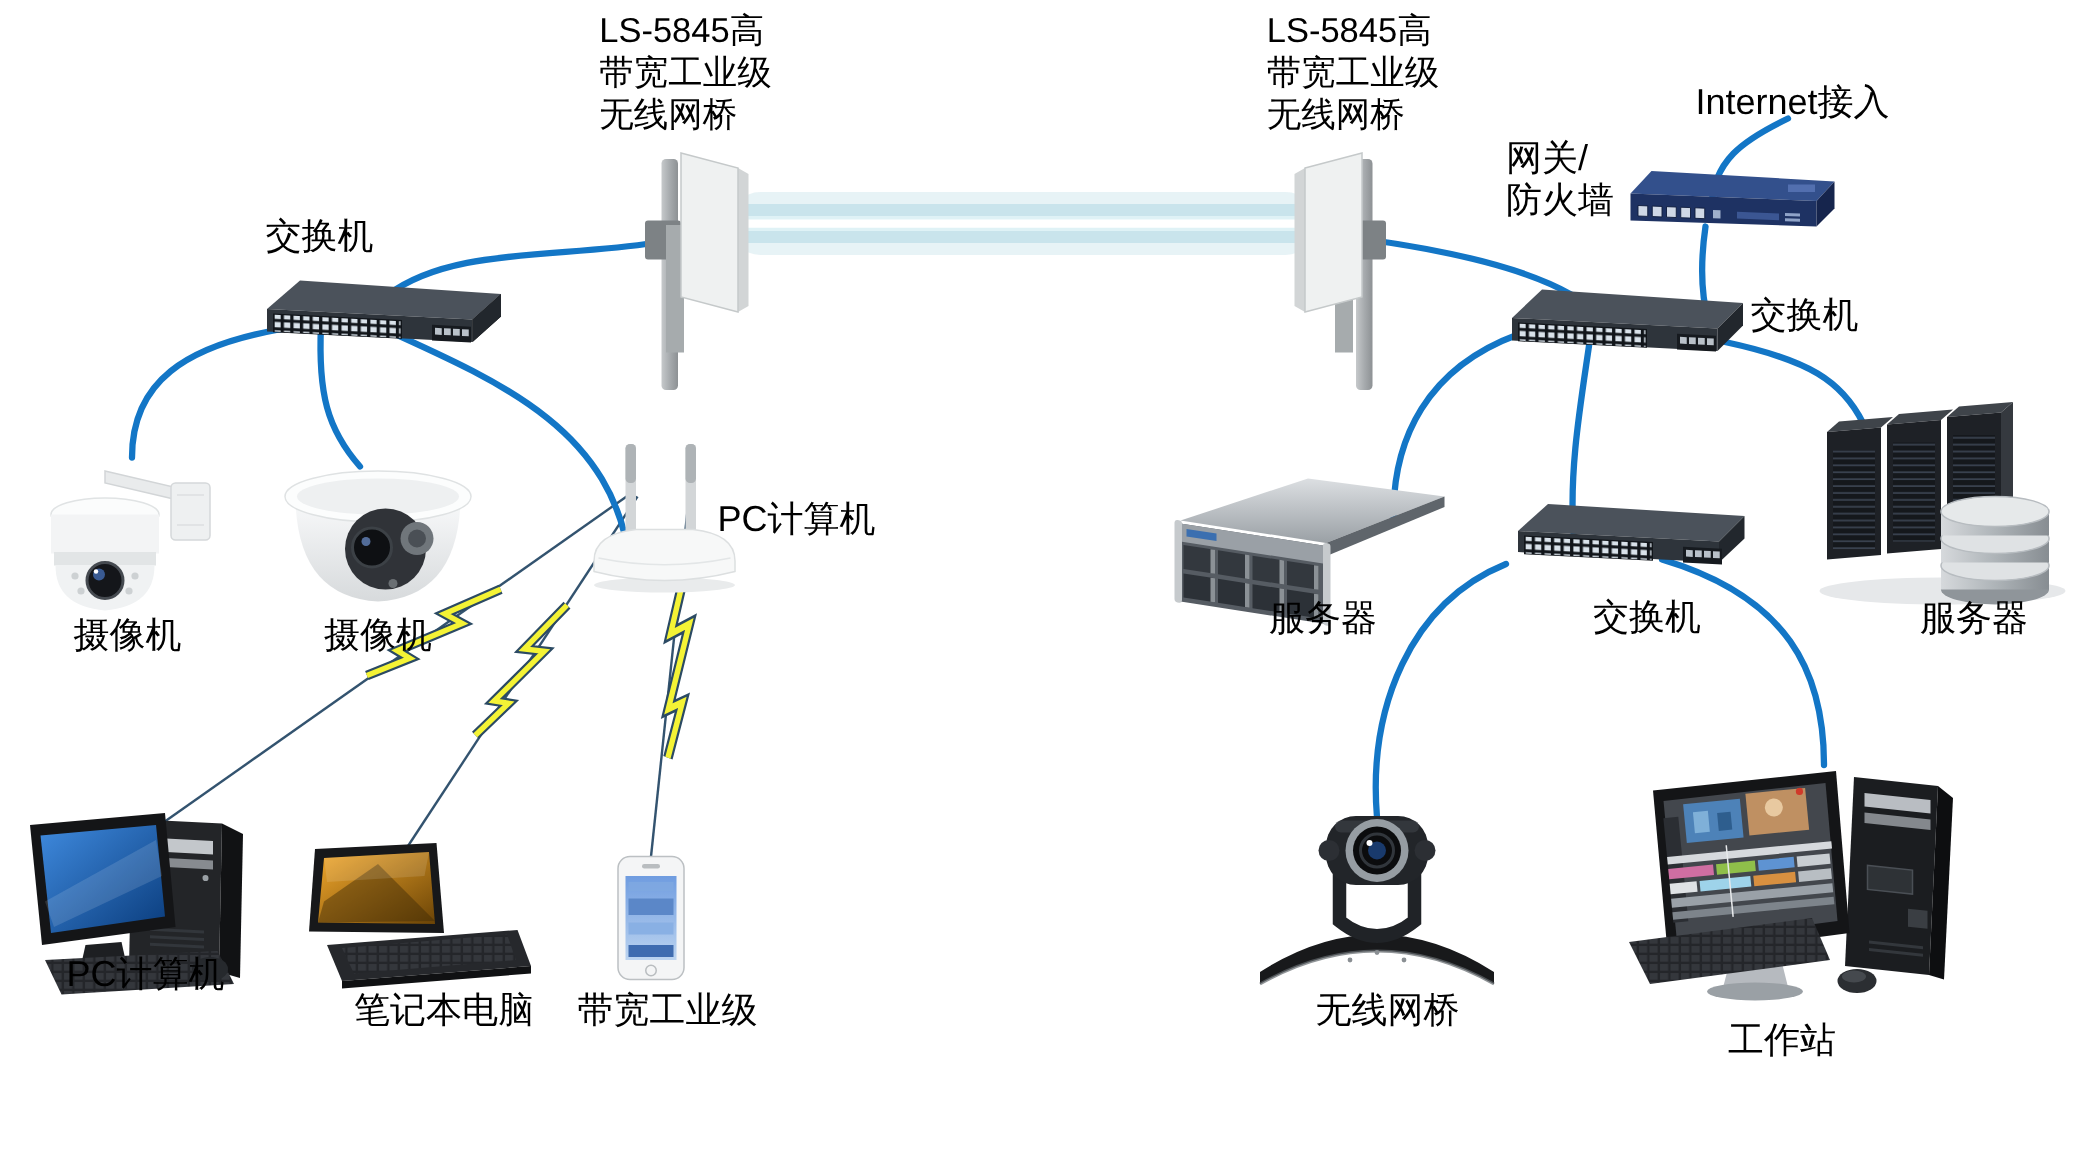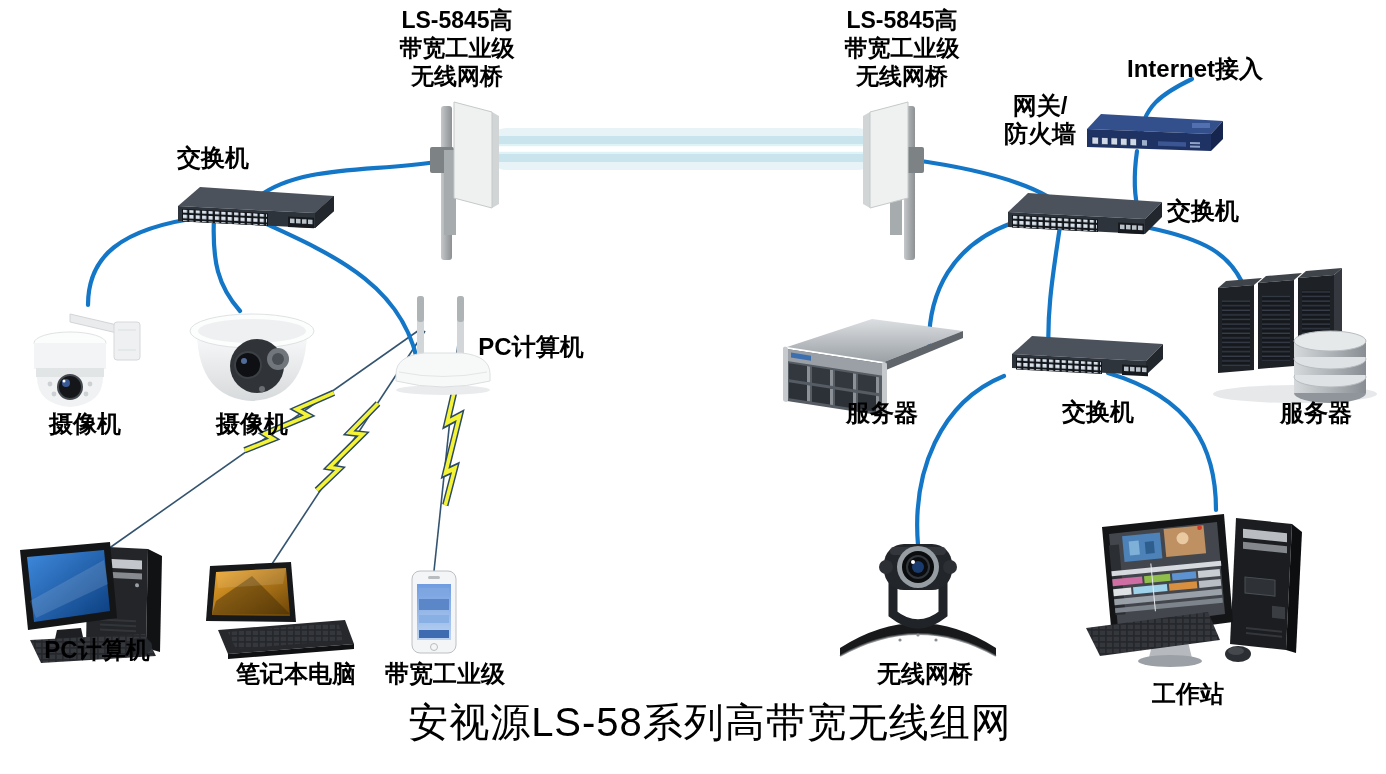--- a/index.html
+++ b/index.html
@@ -6,8 +6,8 @@
   .stage{position:relative;width:1386px;height:774px;background:#ffffff;overflow:hidden;
          font-family:"Liberation Sans","DejaVu Sans",sans-serif;color:#000;}
   .stage svg{position:absolute;left:0;top:0;}
-  .lbl{position:absolute;transform:translateX(-50%);text-align:center;white-space:nowrap;
-       font-size:24px;line-height:28px;color:#000;font-weight:bold;}
+  .lbl{position:absolute;transform:translateX(-50%);text-align:left;white-space:nowrap;
+       font-size:24px;line-height:28px;color:#000;}
   .lbl.small{font-size:23px;}
   .title{position:absolute;transform:translateX(-50%);font-size:40px;line-height:48px;
          white-space:nowrap;color:#000;font-weight:500;letter-spacing:1px;}

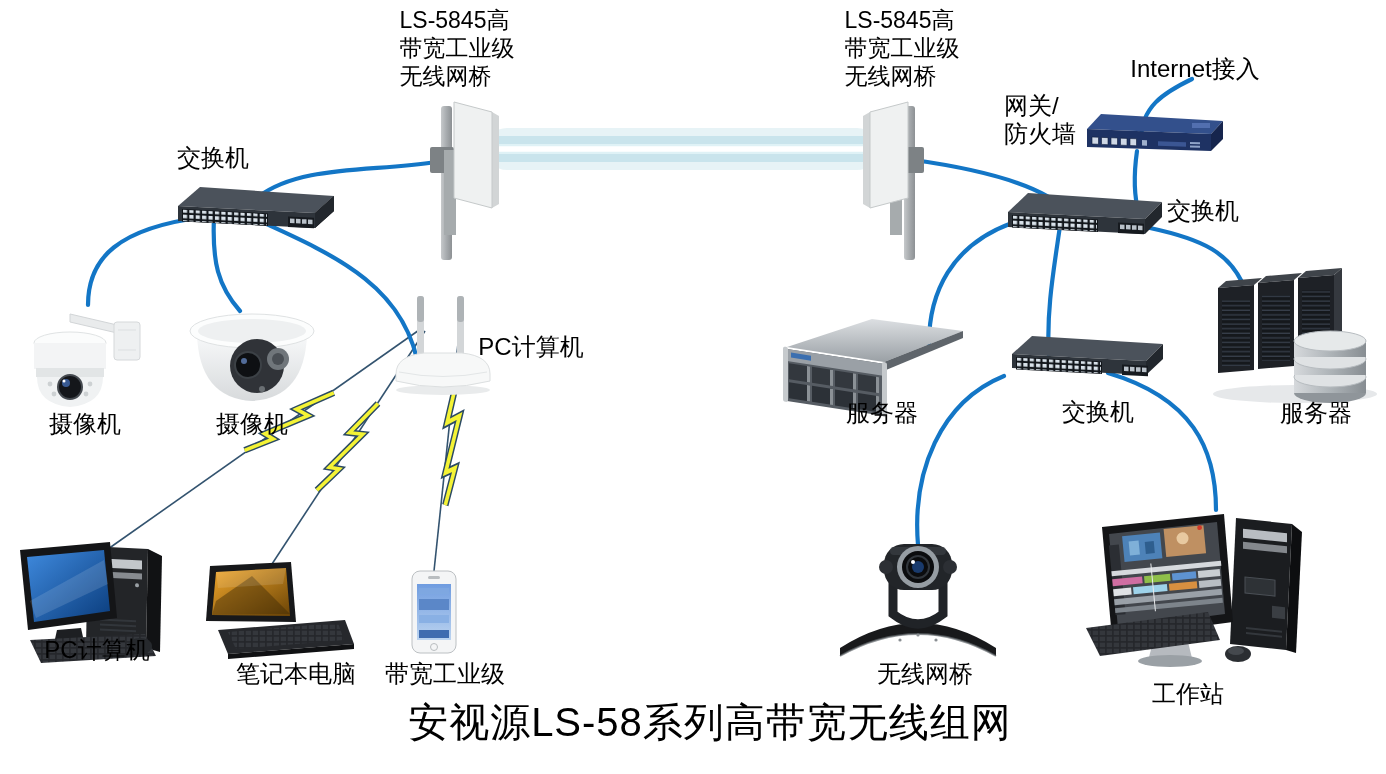--- a/index.html
+++ b/index.html
@@ -409,7 +409,6 @@
 <div class="lbl" style="left:925px;top:660px">无线网桥</div>
 <div class="lbl" style="left:1188px;top:680px">工作站</div>
 
-<div class="title" style="left:710px;top:698px">安视源LS-58系列高带宽无线组网</div>
 
 </div>
 

